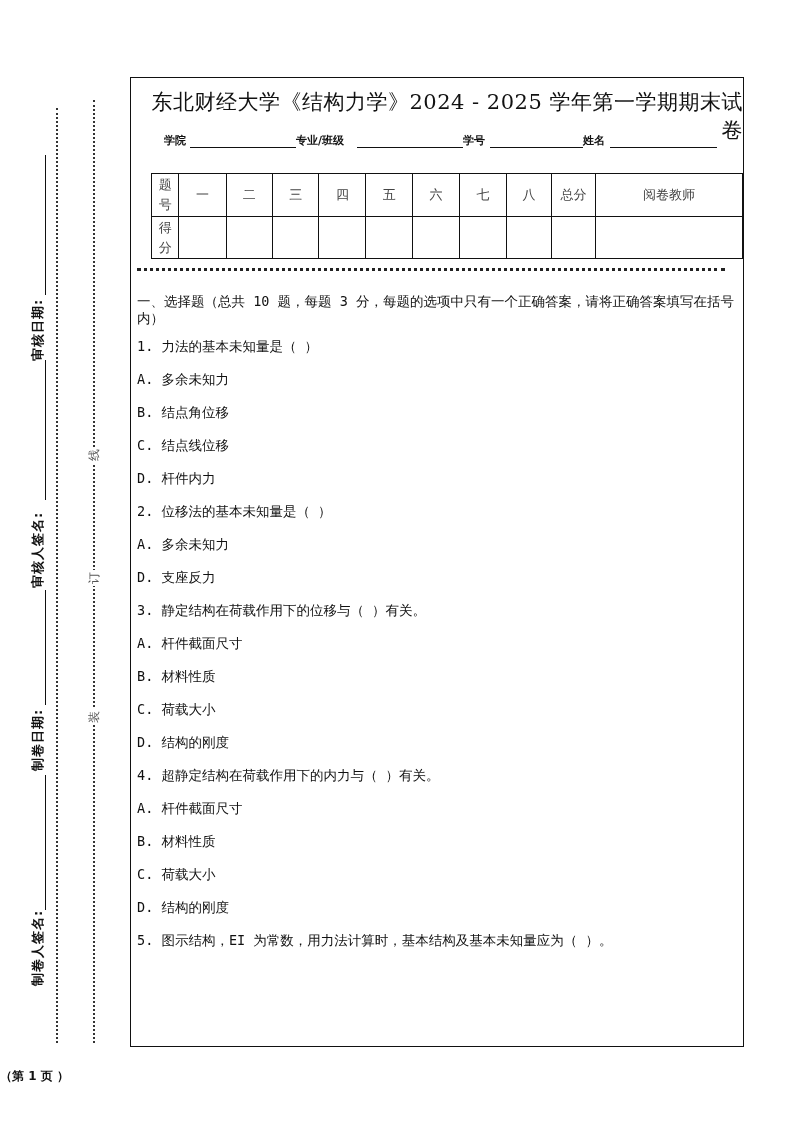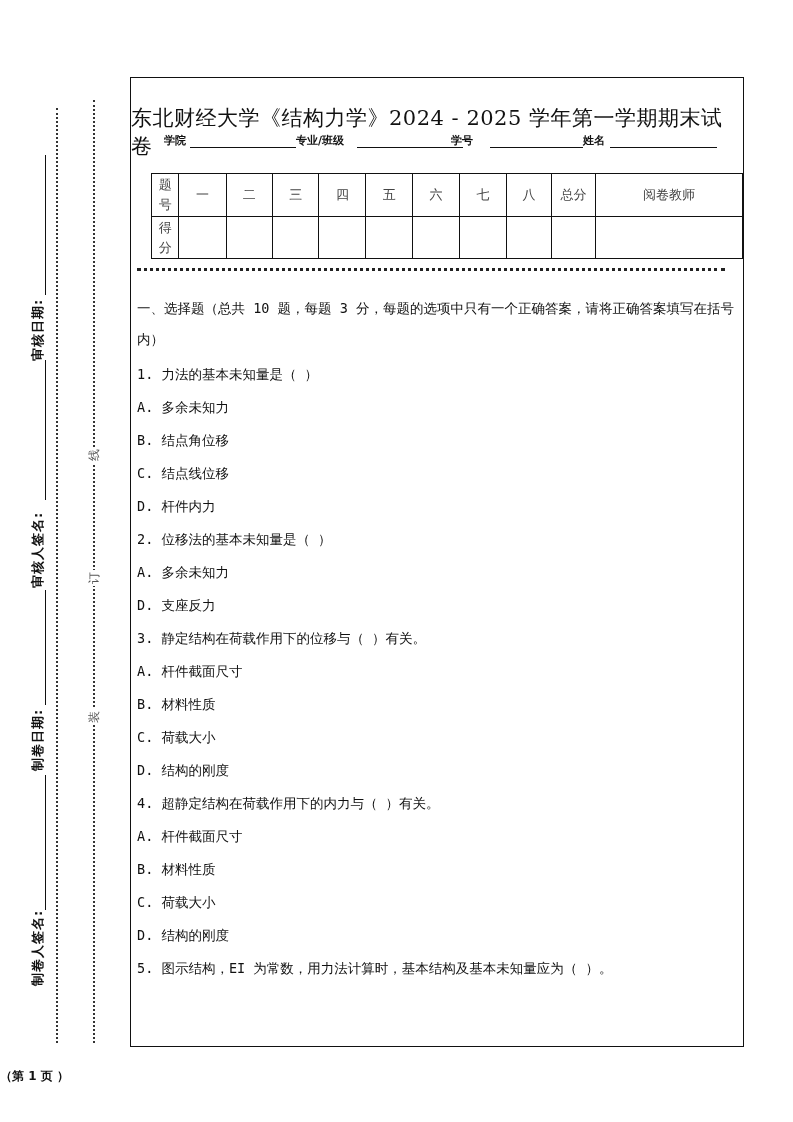--- a/index.html
+++ b/index.html
@@ -18,7 +18,7 @@
     
     .frame { position: absolute; left: 130px; top: 77px; width: 614px; height: 970px;
              border: 1px solid #111; box-sizing: border-box; }
-    .title { position: absolute; left: 0; top: 26px; width: 100%; text-align: left;
+    .title { position: absolute; left: 0; top: 10px; width: 100%; text-align: right;
              font-size: 21px; letter-spacing: 0.5px; }
     .info { position: absolute; top: 55px; left: 33px; font-size: 11px; height: 16px; width: 560px; }
     .info span { position: absolute; top: 0; font-weight: bold; }

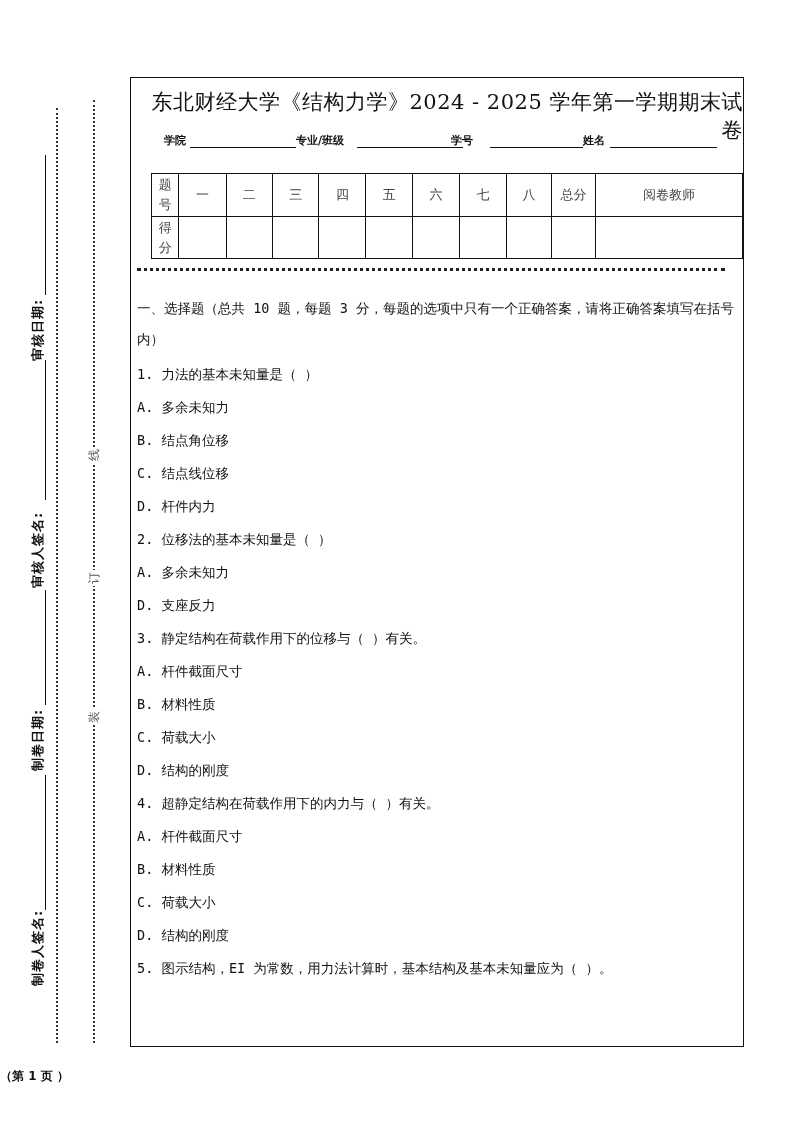--- a/index.html
+++ b/index.html
@@ -67,7 +67,7 @@
     <div class="uline" style="left:26px; width:106px;"></div>
     <span style="left:132px;">专业/班级</span>
     <div class="uline" style="left:193px; width:106px;"></div>
-    <span style="left:287px;text-align:right;">学号</span>
+    <span style="left:299px;text-align:right;">学号</span>
     <div class="uline" style="left:326px; width:93px;"></div>
     <span style="left:419px;">姓名</span>
     <div class="uline" style="left:446px; width:107px;"></div>

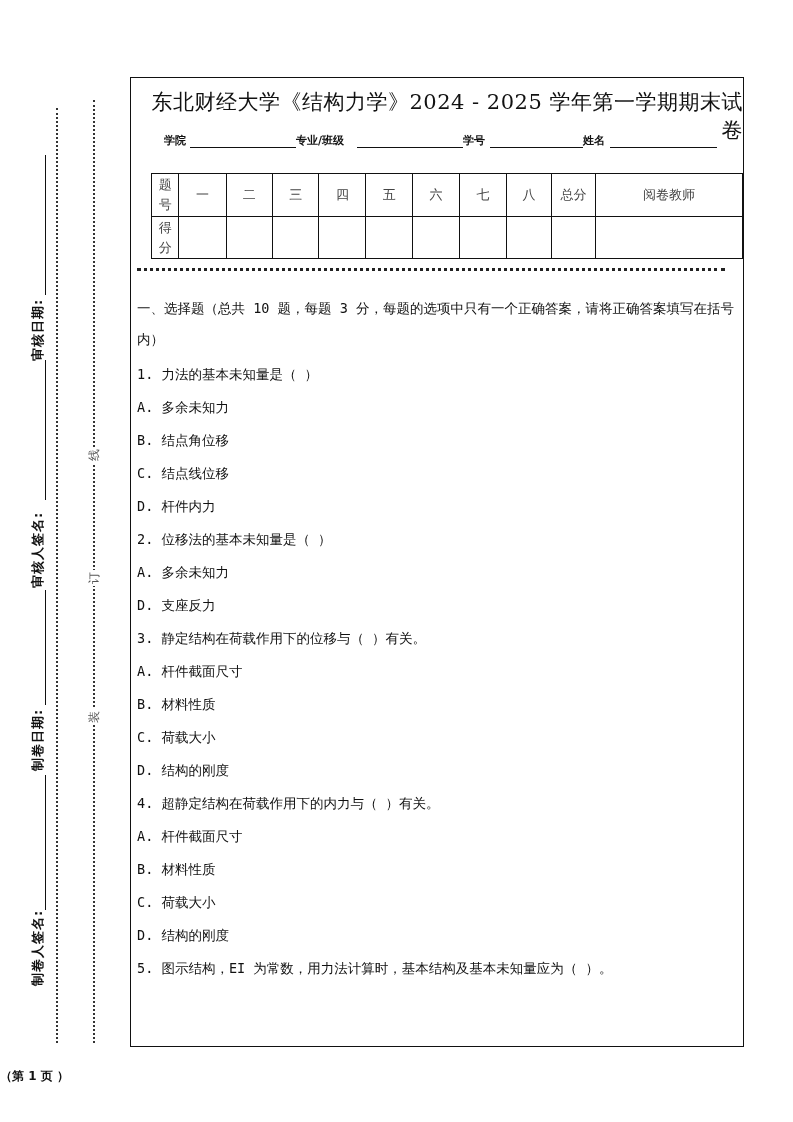--- a/index.html
+++ b/index.html
@@ -33,7 +33,7 @@
 
     .body { position: absolute; left: 6px; top: 215px; width: 600px;
             font-family: "DejaVu Sans Mono", "Liberation Mono", monospace; font-size: 13.5px; }
-    .intro { line-height: 31px; margin-bottom: 9px; }
+    .intro { line-height: 17px; margin-bottom: 9px; }
     .line { height: 33px; line-height: 20px; white-space: nowrap; }
 
     .footer { position: absolute; top: 1068px; left: 0; width: 793px; text-align: left;

